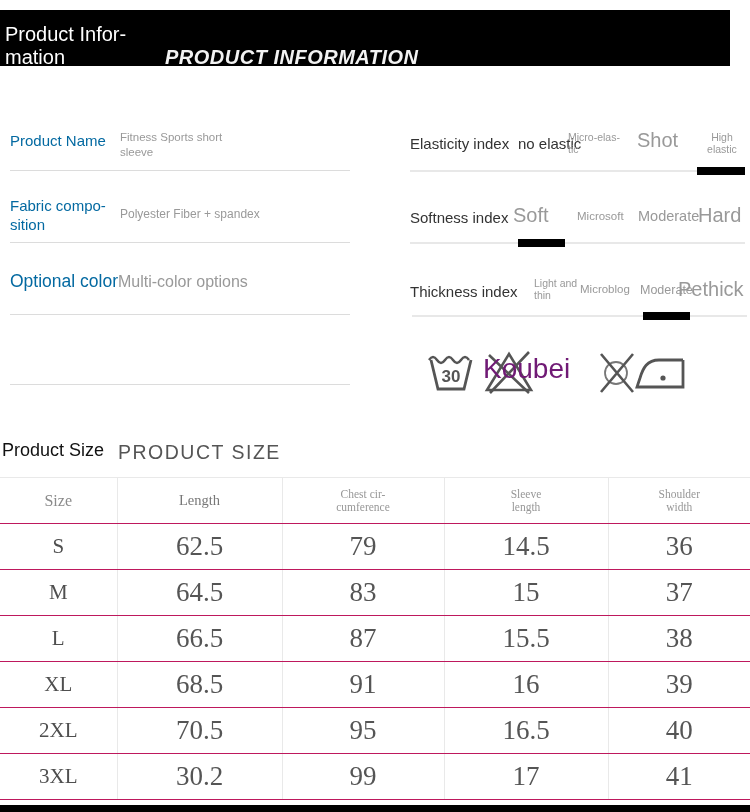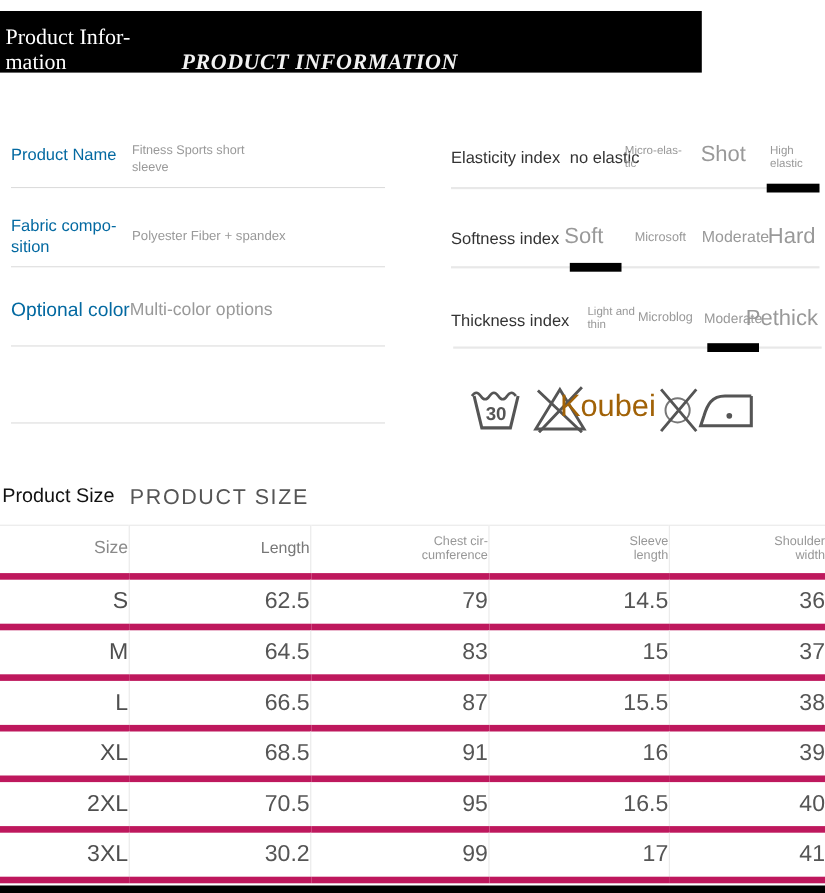--- a/index.html
+++ b/index.html
@@ -7,7 +7,7 @@
           font-family:"Liberation Sans", sans-serif;overflow:hidden;color:#333;}
 
   
-  .header-bar{position:absolute;left:0;top:10px;width:638px;height:56px;background:#000;font-family:Liberation Serif, serif;}
+  .header-bar{position:absolute;left:0;top:10px;width:730px;height:56px;background:#000;}
   .header-title{position:absolute;left:5px;top:13px;width:150px;color:#fff;
                 font-size:20px;line-height:23px;font-weight:400;}
   .header-heading{position:absolute;left:165px;top:36px;color:#f2f2f2;font-size:20px;

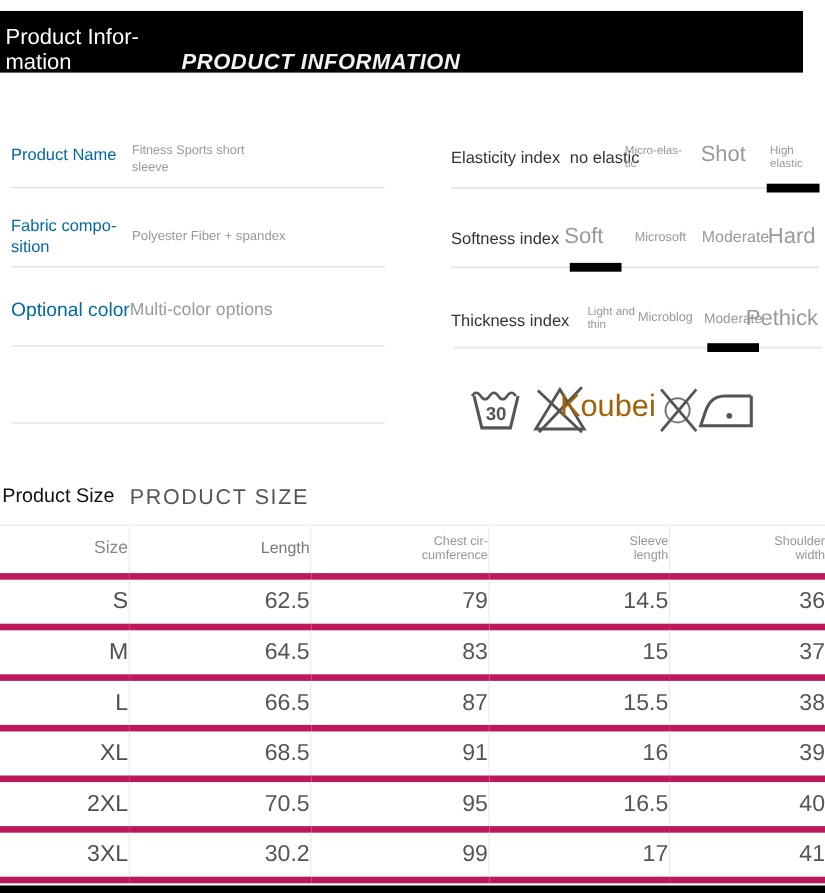--- a/index.html
+++ b/index.html
@@ -91,7 +91,7 @@
     <span class="opt opt-dark" style="left:108px;top:9px;font-size:15px;white-space:nowrap;">no elastic</span>
     <span class="opt opt-sm" style="left:158px;top:5px;width:60px;">Micro-elas-tic</span>
     <span class="opt opt-lg" style="left:227px;top:3px;">Shot</span>
-    <span class="opt opt-sm" style="left:290px;top:5px;width:44px;">High elastic</span>
+    <span class="opt opt-sm" style="left:290px;top:5px;width:44px;text-align:center;">High elastic</span>
   </div>
   <div class="track" style="top:170px;">
     <div class="track-seg" style="left:287px;width:48px;"></div>

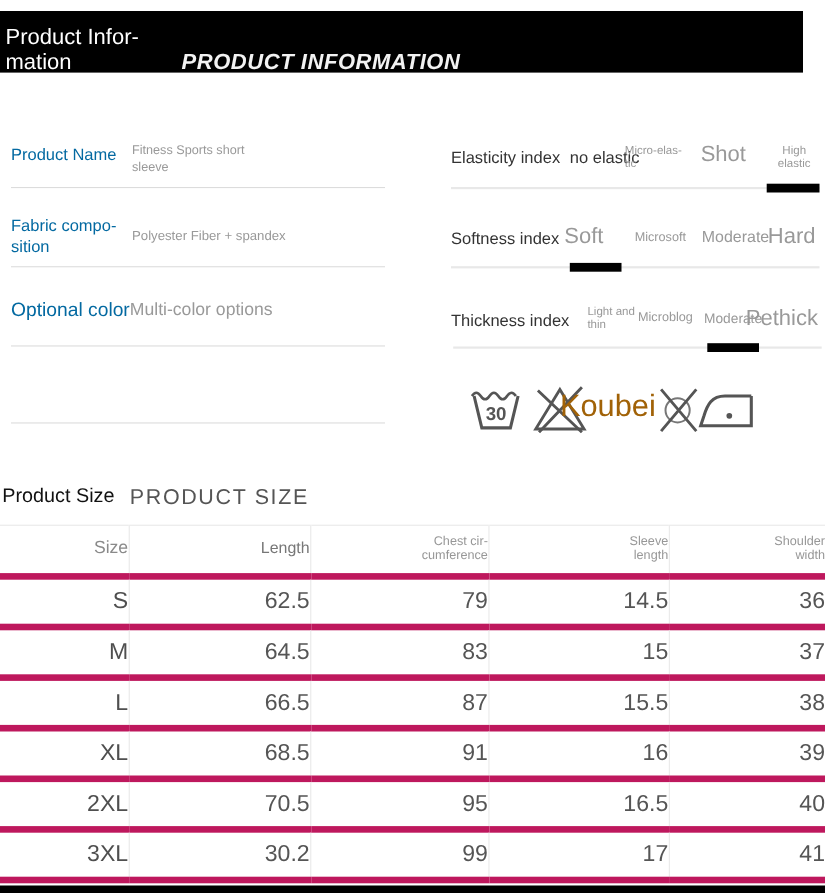--- a/index.html
+++ b/index.html
@@ -40,7 +40,7 @@
   
   .care-icon{position:absolute;}
   .care-icon svg{display:block;}
-  .watermark{position:absolute;left:509px;top:353px;font-size:28px;color:#a16207;z-index:2;}
+  .watermark{position:absolute;left:483px;top:353px;font-size:28px;color:#701a75;z-index:2;}
 
   
   .size-title{position:absolute;left:2px;top:440px;font-size:18px;color:#111;}

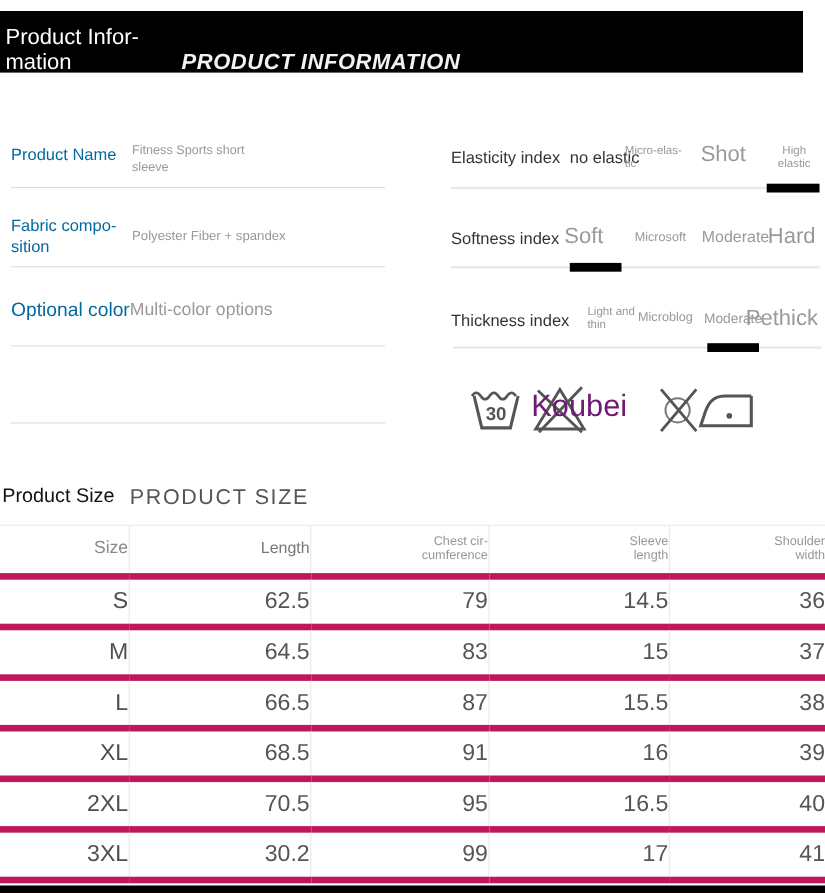--- a/index.html
+++ b/index.html
@@ -49,8 +49,8 @@
   
   .size-table{position:absolute;left:0;top:477px;width:750px;border-collapse:collapse;
               table-layout:fixed;border-top:1px solid #e9e9e9;}
-  .size-table td,.size-table th{border-right:1px solid #e9e9e9;border-bottom:6px solid #be185d;
-              text-align:right;vertical-align:middle;padding:0;font-weight:400;}
+  .size-table td,.size-table th{border-right:1px solid #e9e9e9;border-bottom:1px solid #be185d;
+              text-align:center;vertical-align:middle;padding:0;font-weight:400;font-family:Liberation Serif, serif;}
   .size-table td:last-child,.size-table th:last-child{border-right:none;}
   .size-table tr{height:46px;}
   .th-size{font-size:16px;color:#8a8a8a;}

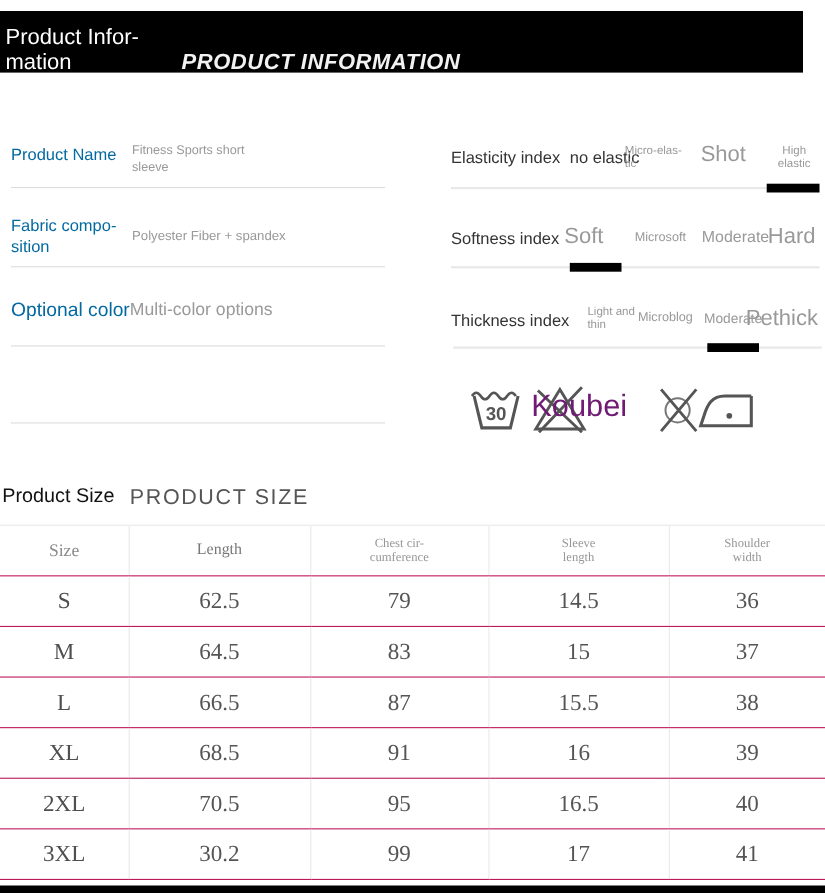--- a/index.html
+++ b/index.html
@@ -58,7 +58,7 @@
   .th-sm{font-size:11.5px;color:#979797;line-height:13px;}
   .th-sm span{display:inline-block;max-width:78px;}
   .cell-size{font-size:21px;color:#4f4f4f;}
-  .cell-num{font-size:21px;color:#555;}
+  .cell-num{font-size:27px;color:#555;}
 
   .bottom-bar{position:absolute;left:0;top:805px;width:750px;height:7px;background:#000;}
 </style>

